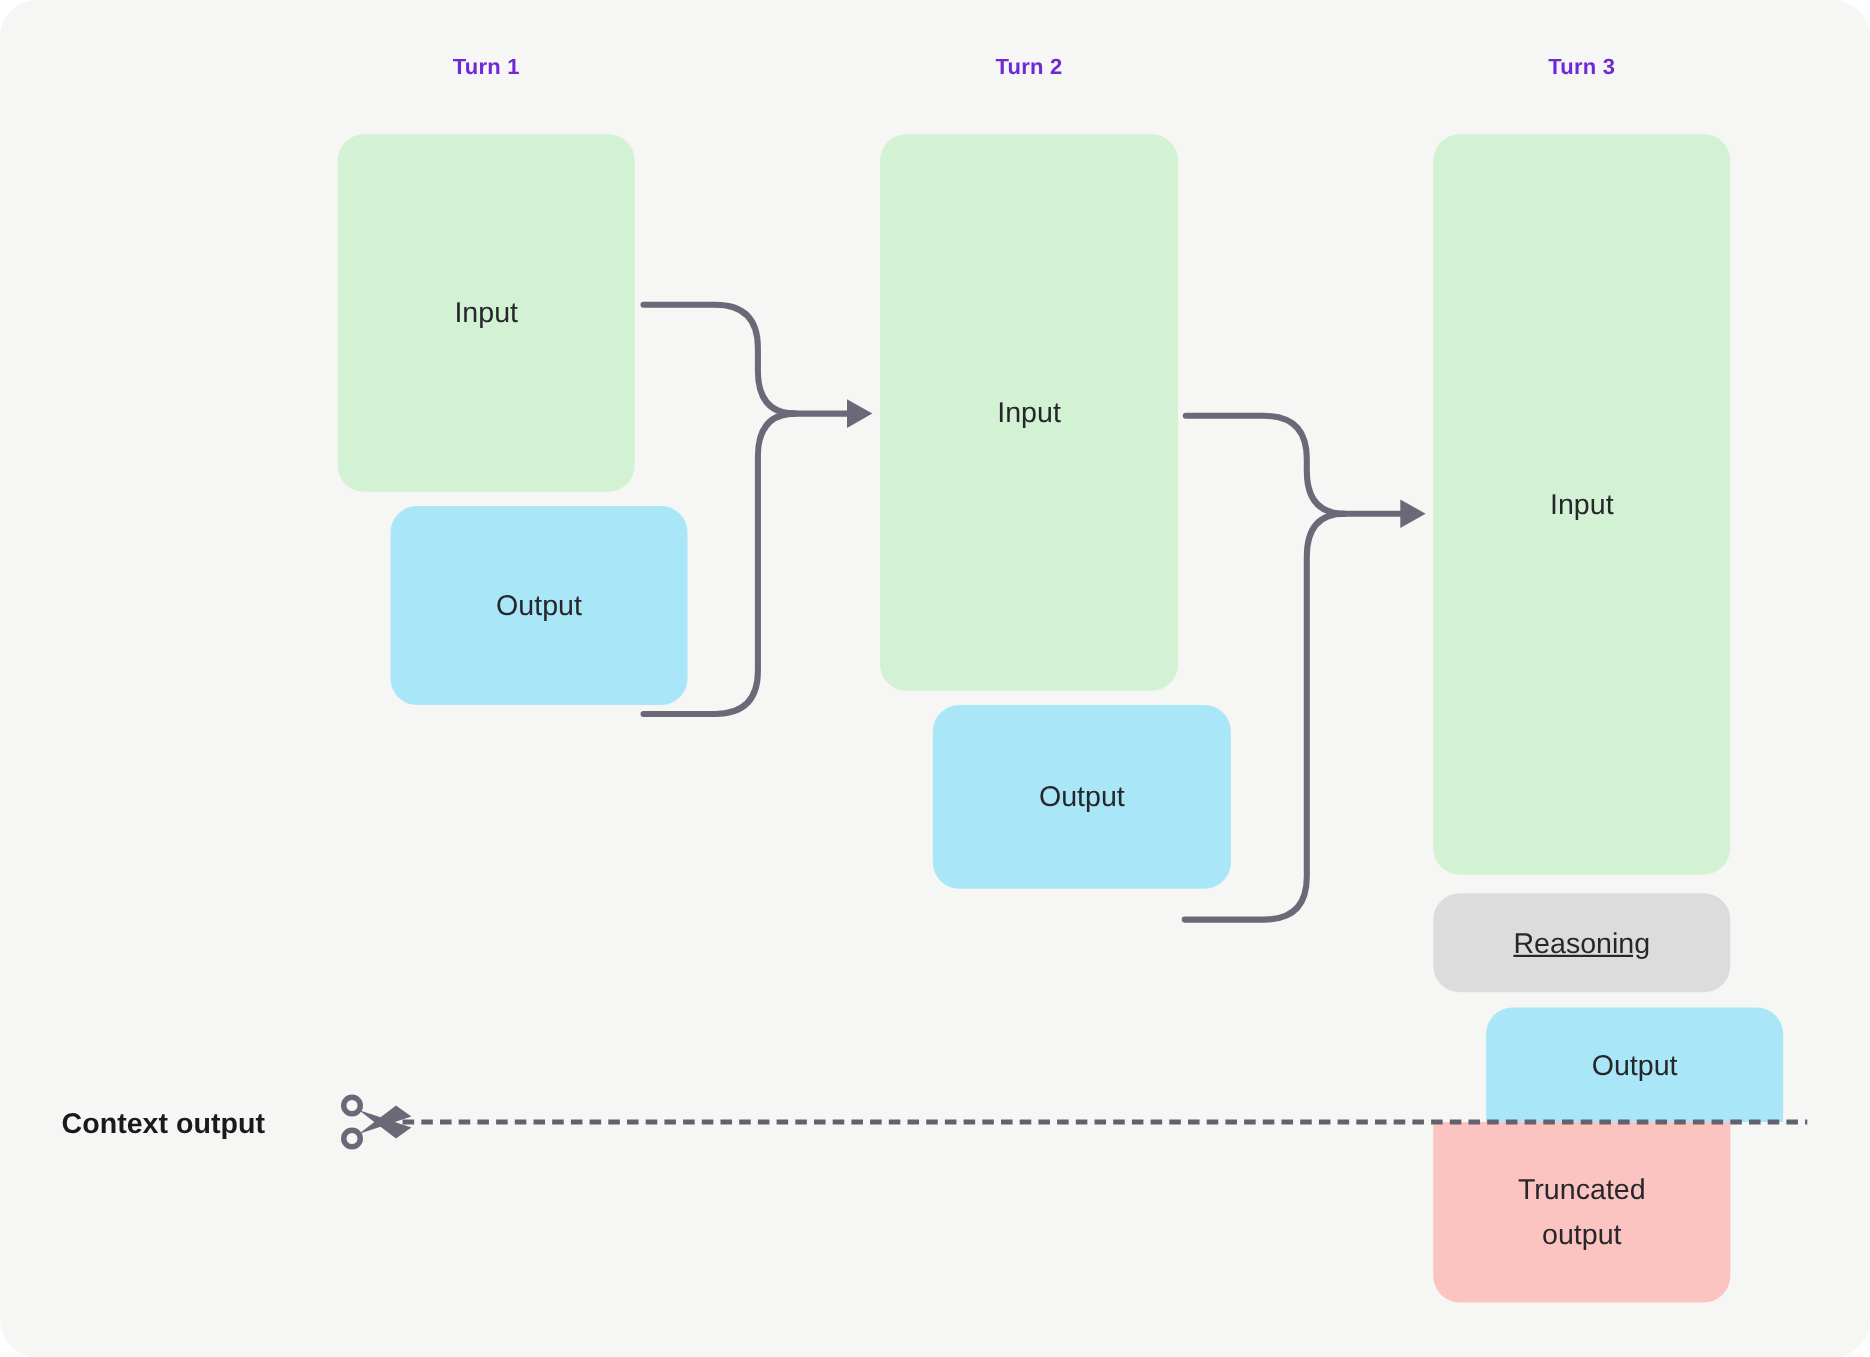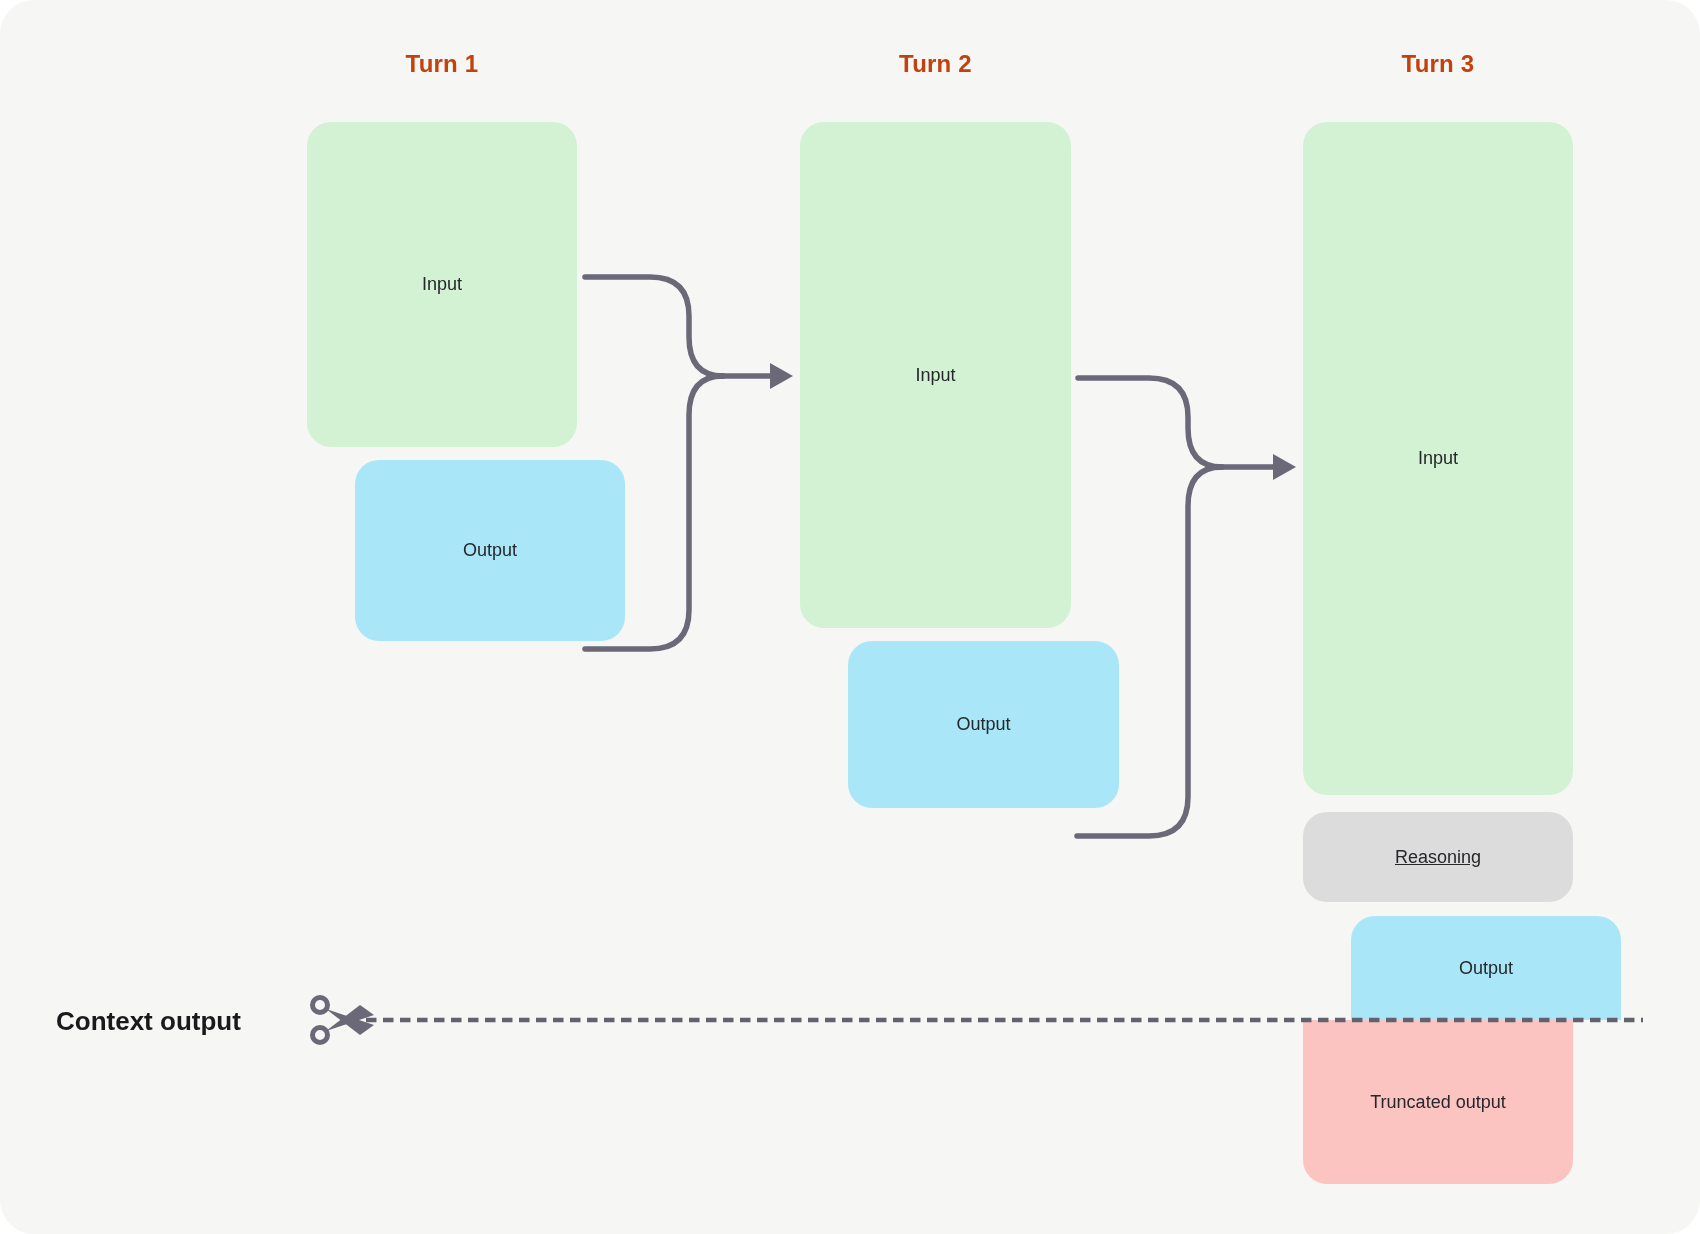--- a/index.html
+++ b/index.html
@@ -28,9 +28,9 @@
     top: 50px;
     height: 36px;
     text-align: center;
-    font-size: 24px;
+    font-size: 20px;
     font-weight: 700;
-    color: #c2410c;
+    color: #6d28d9;
     letter-spacing: 0.2px;
   }
   .box {

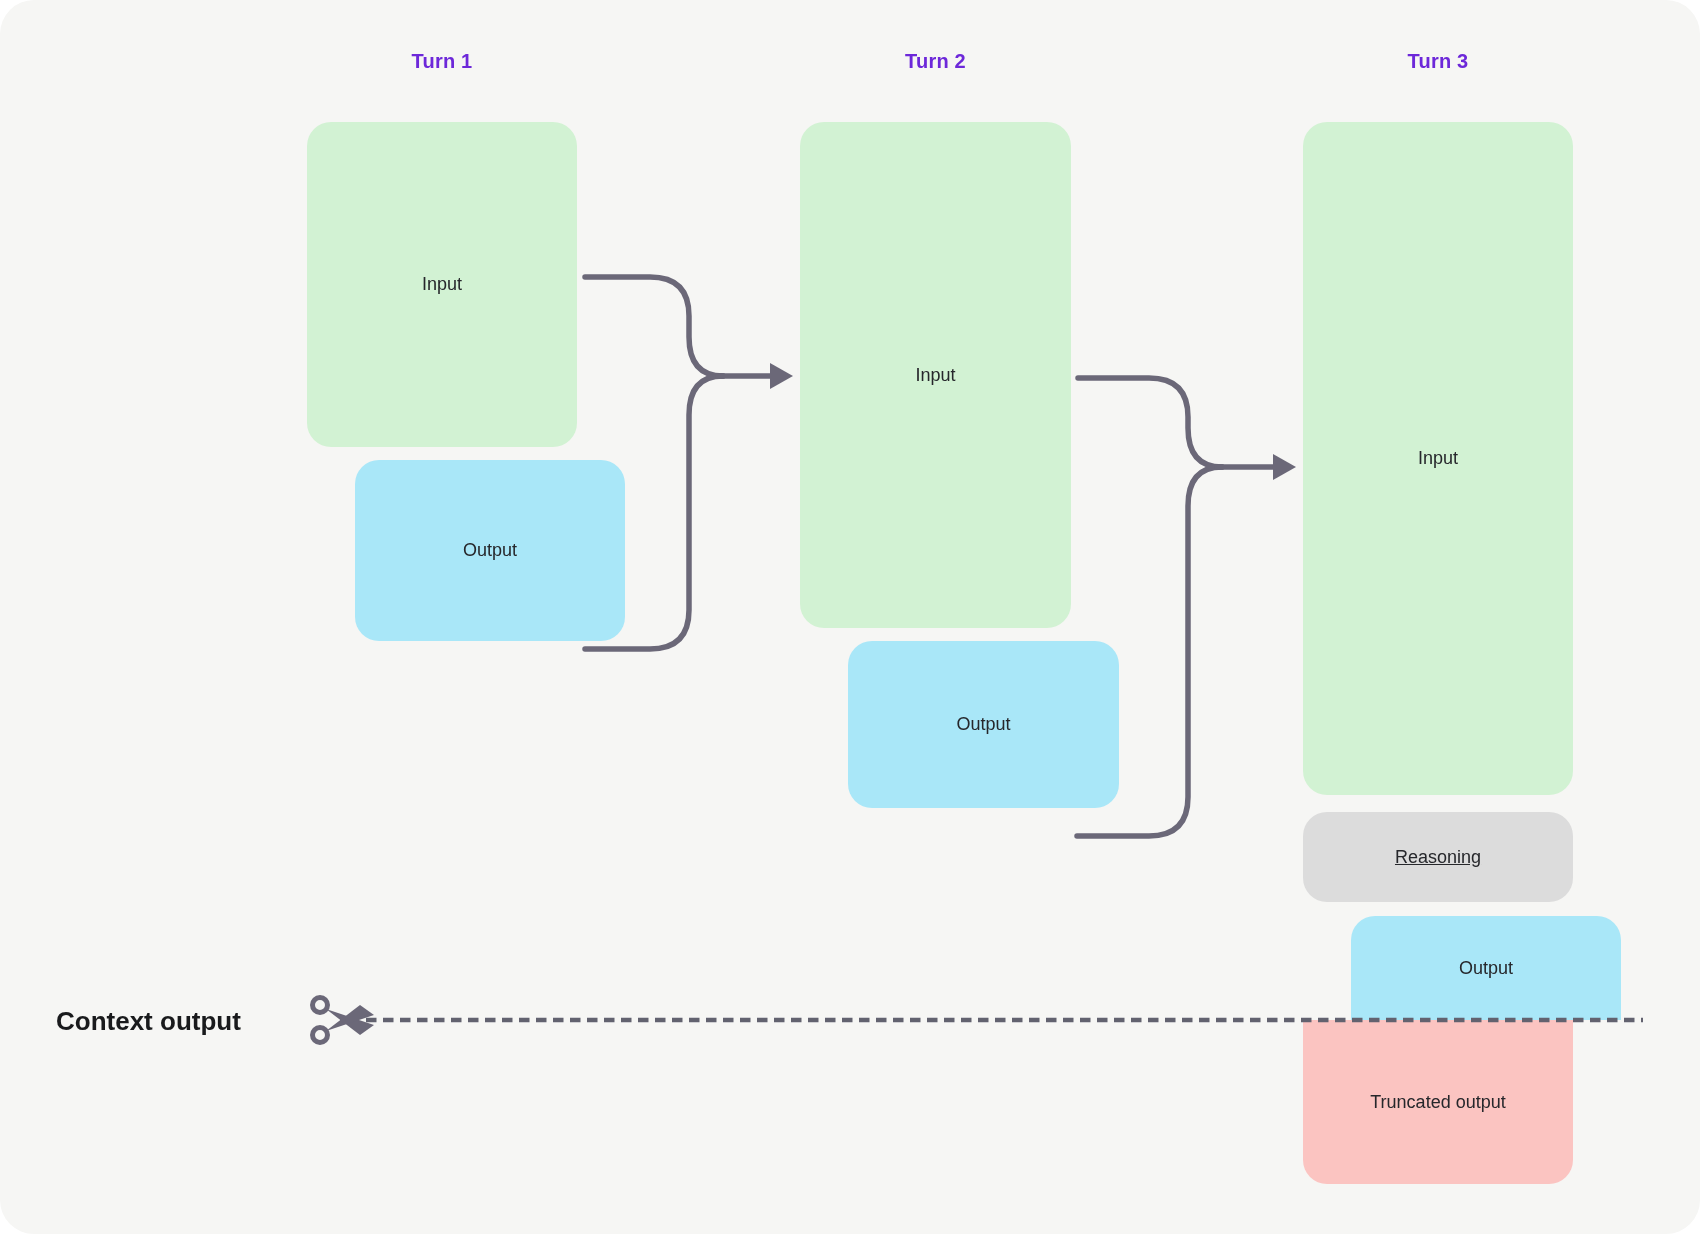--- a/index.html
+++ b/index.html
@@ -40,7 +40,7 @@
     align-items: center;
     justify-content: center;
     text-align: center;
-    font-size: 18px;
+    font-size: 26px;
     font-weight: 400;
     color: #26272b;
     line-height: 41px;

